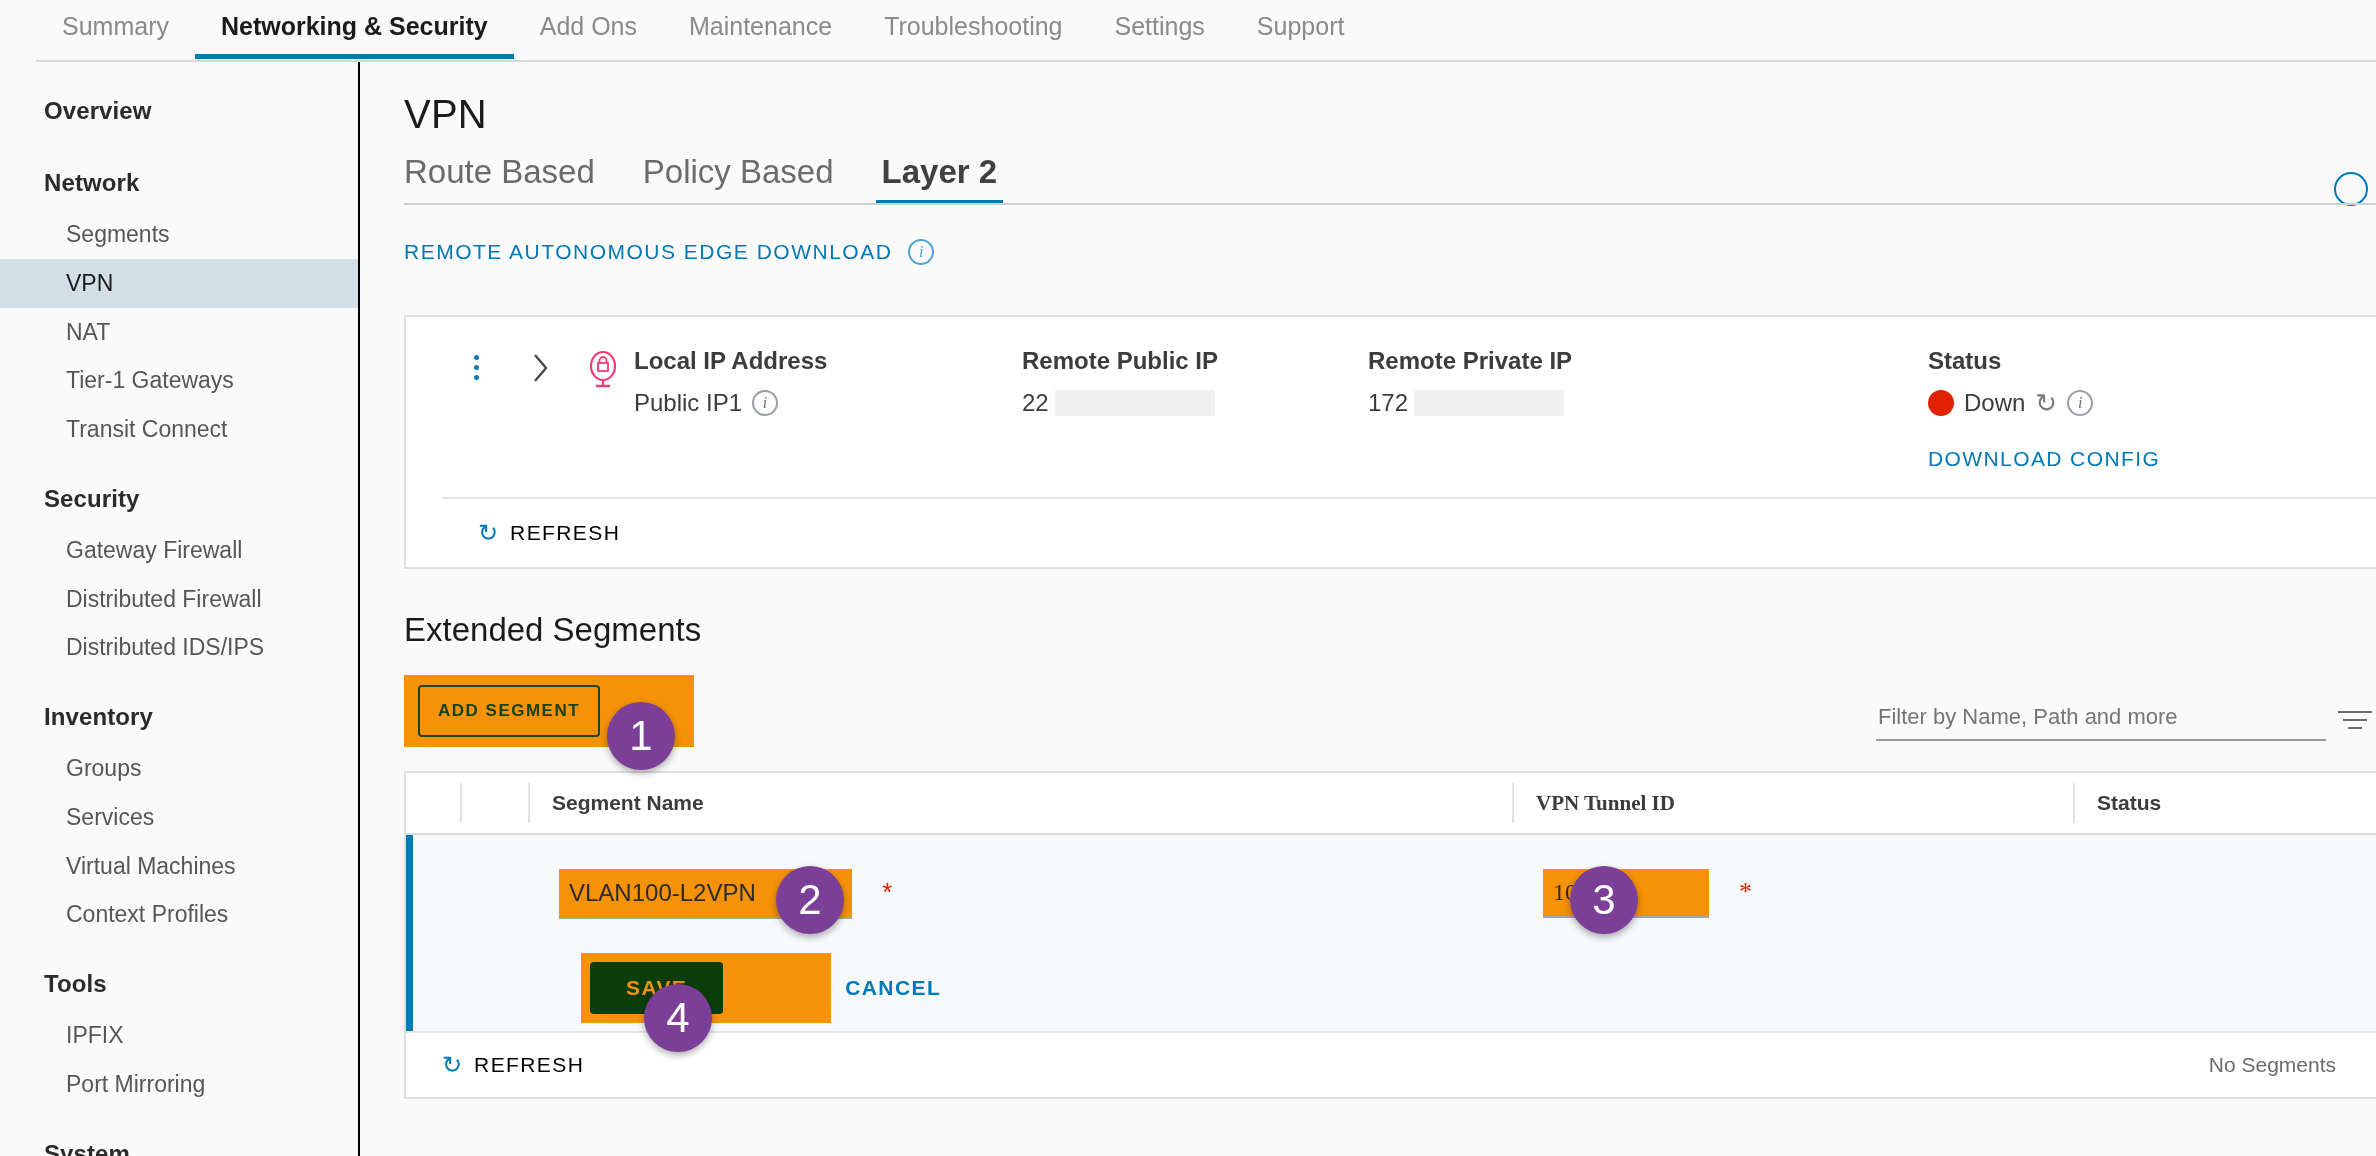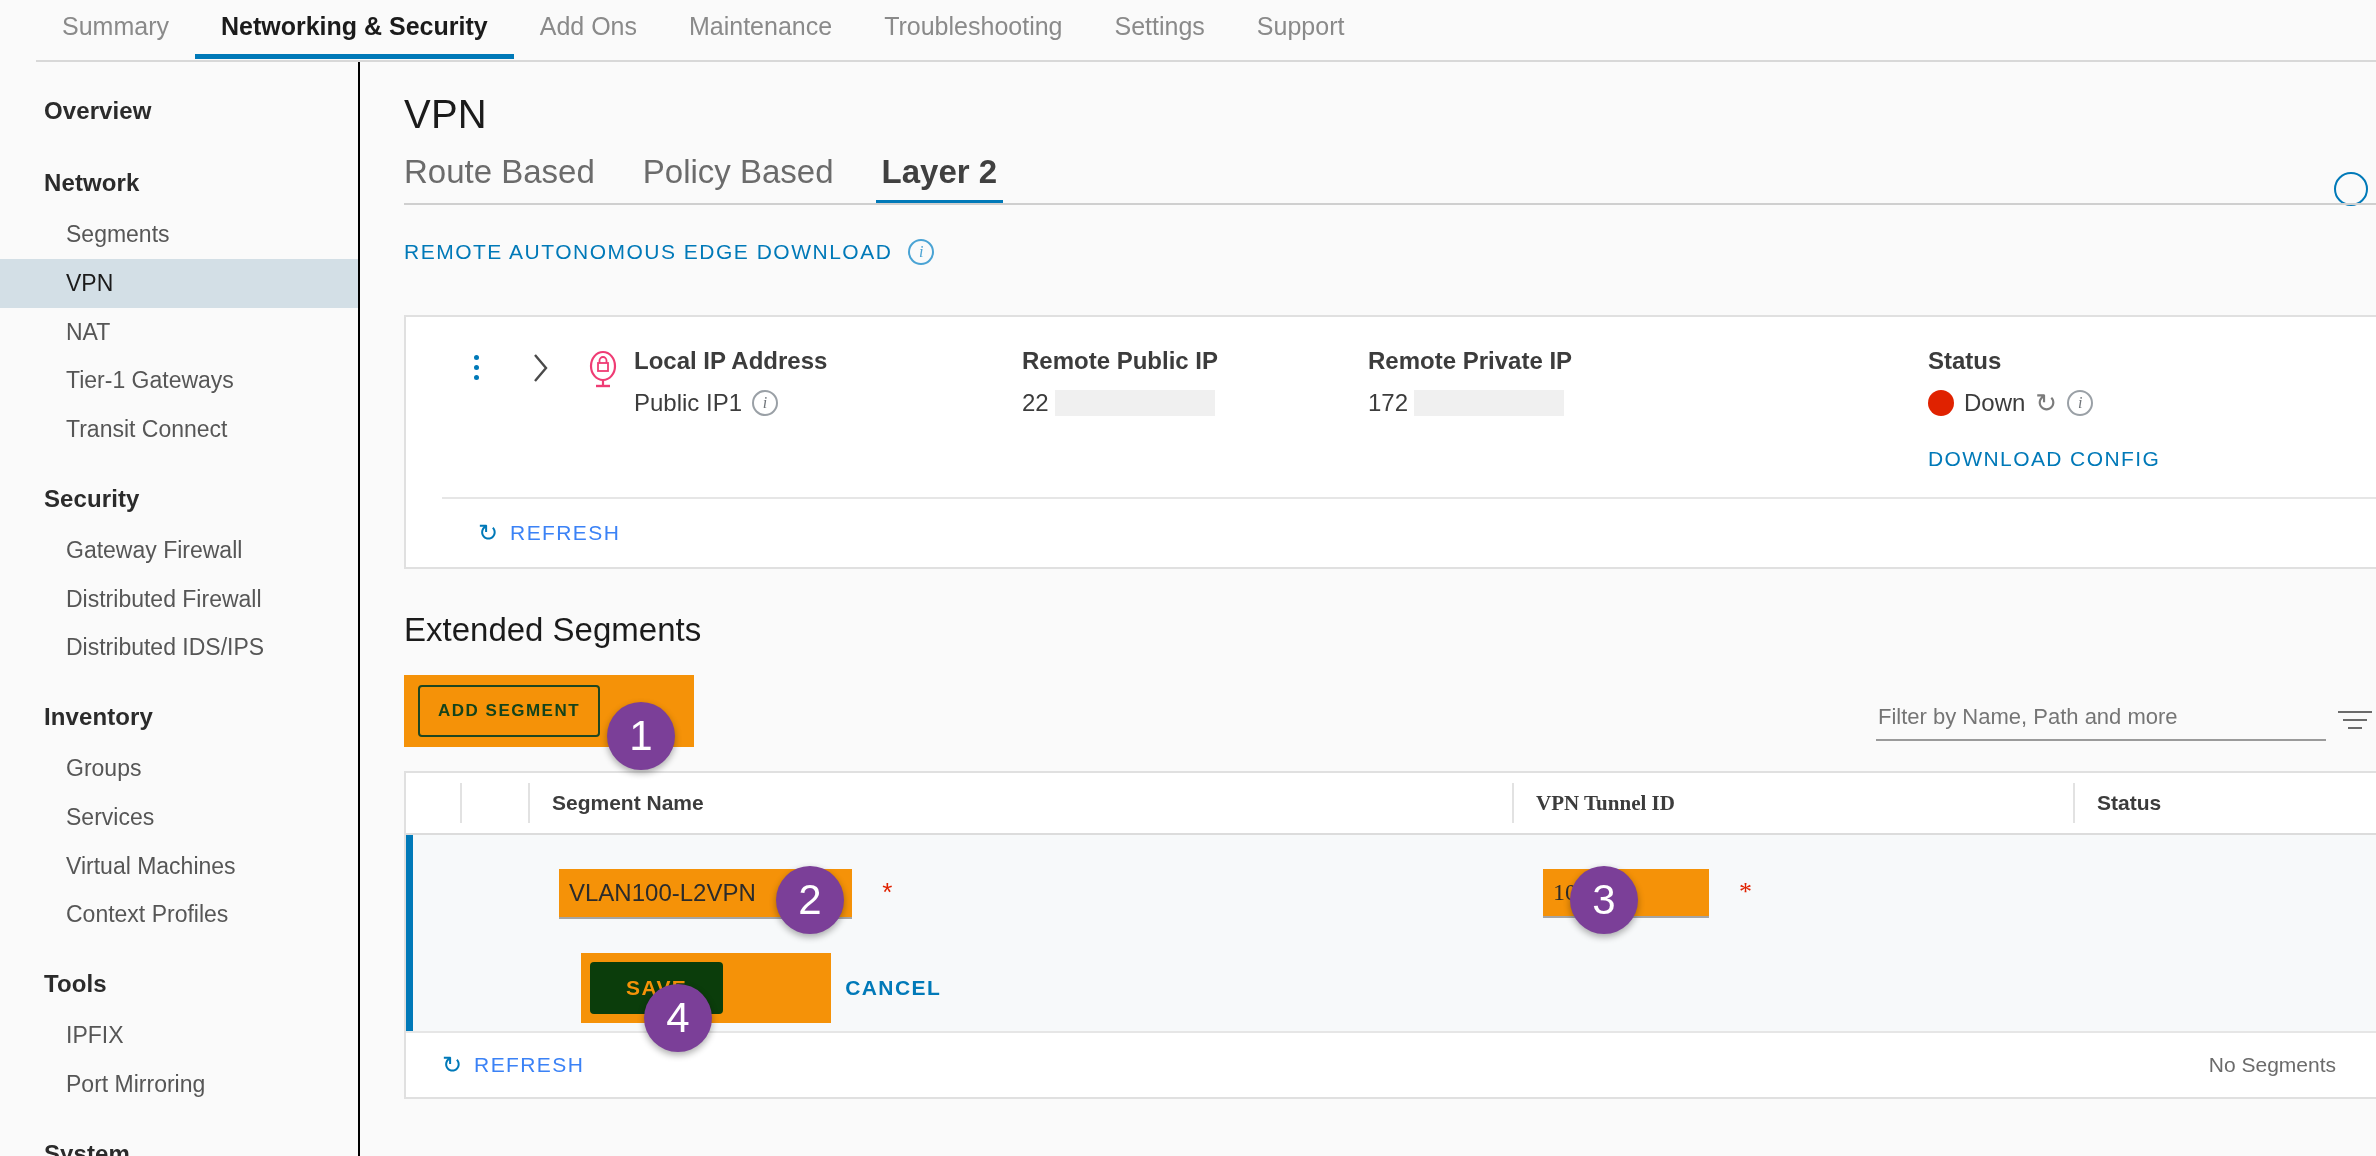--- a/index.html
+++ b/index.html
@@ -125,7 +125,7 @@
     border-top: 2px solid #e6e6e6; padding: 22px 0 22px 36px;
     display: flex; align-items: center; gap: 12px;
   }
-  .refresh-link { font-size: 21px; color: #3b82f6; letter-spacing: 1.4px; font-weight: 500; cursor: pointer; }
+  .refresh-link { font-size: 21px; color: #000000; letter-spacing: 1.4px; font-weight: 500; cursor: pointer; }
 
   
   .section-title { font-size: 33px; color: #1b1b1b; padding: 42px 0 0 42px; }

